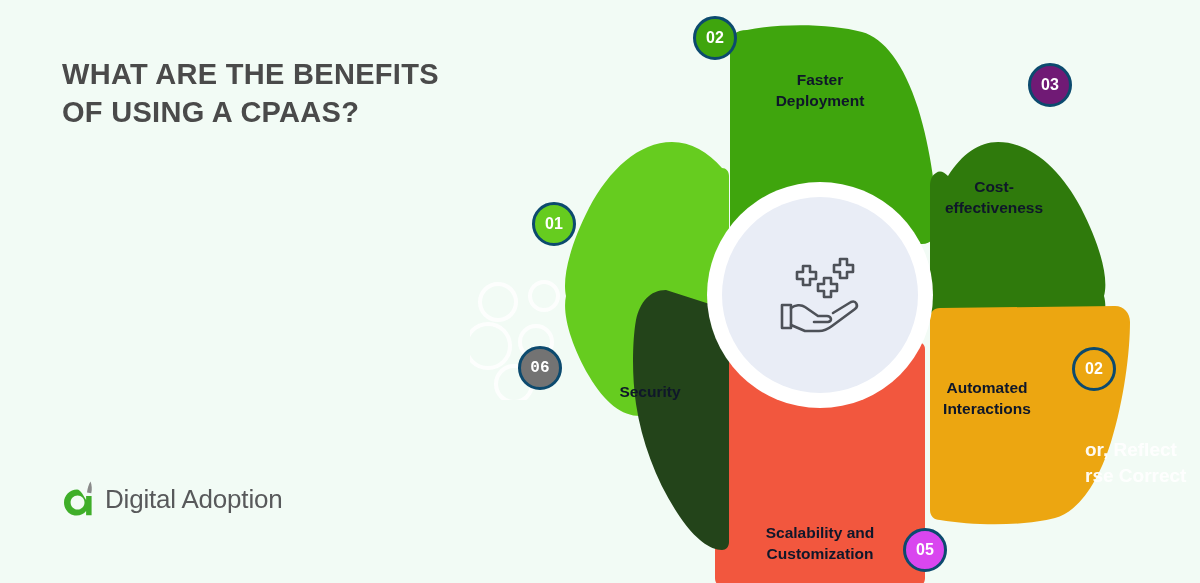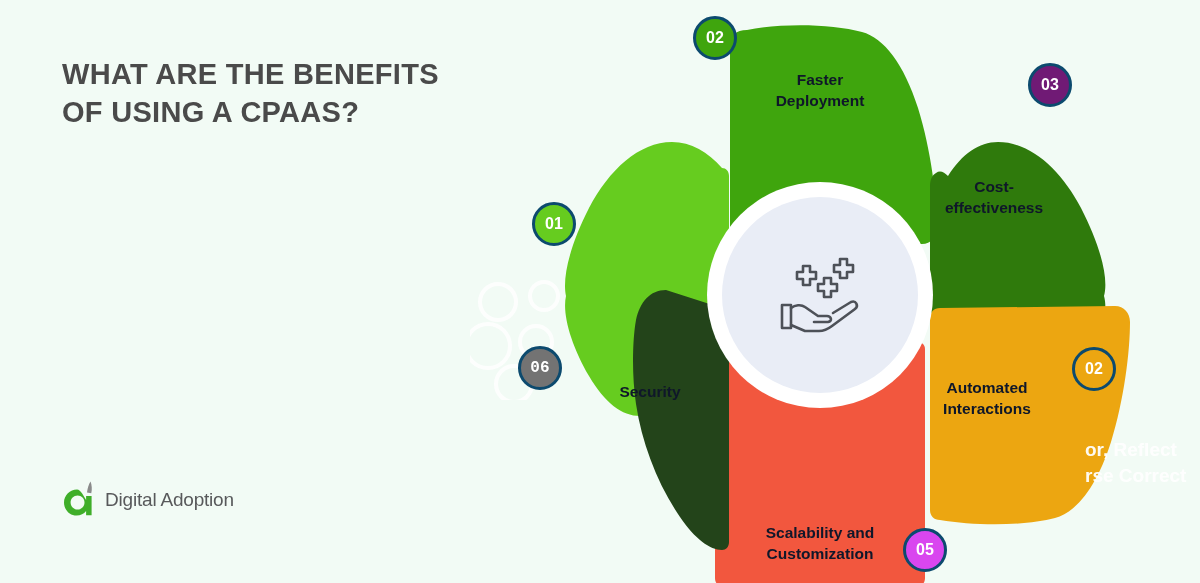--- a/index.html
+++ b/index.html
@@ -59,7 +59,7 @@
     display: block;
   }
   .logo-text {
-    font-size: 19px;
+    font-size: 26px;
     color: #58595b;
     letter-spacing: -0.2px;
     line-height: 1;

